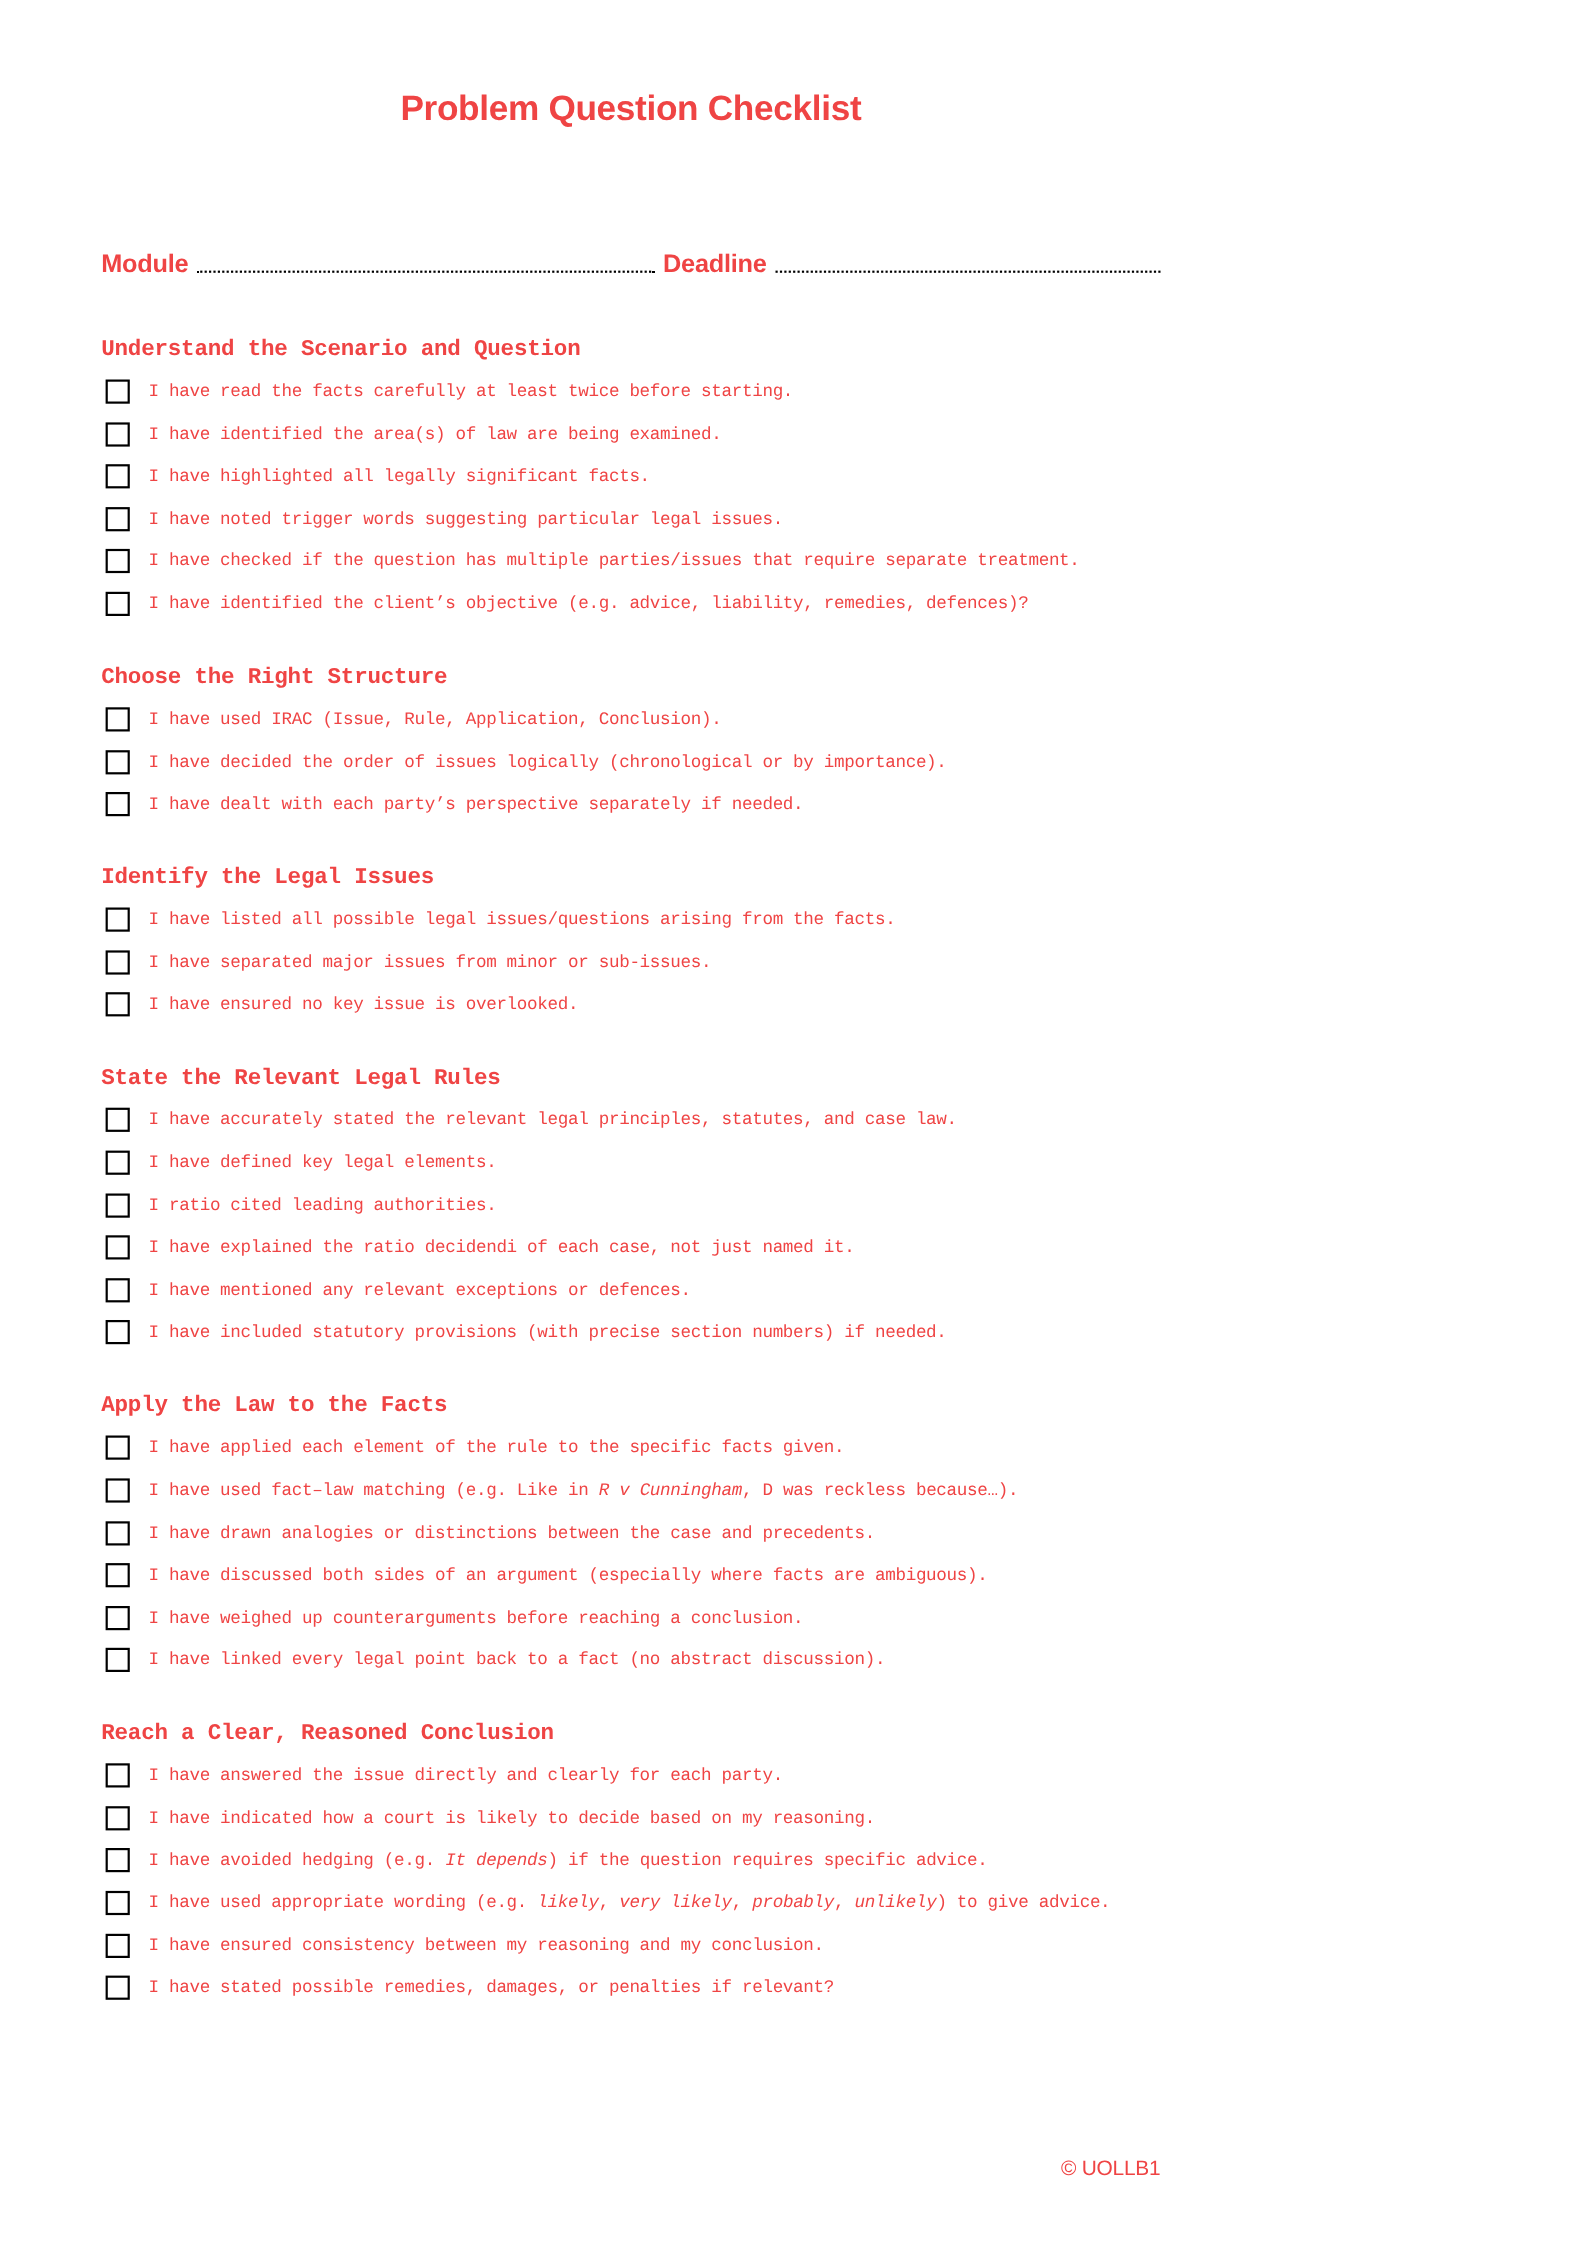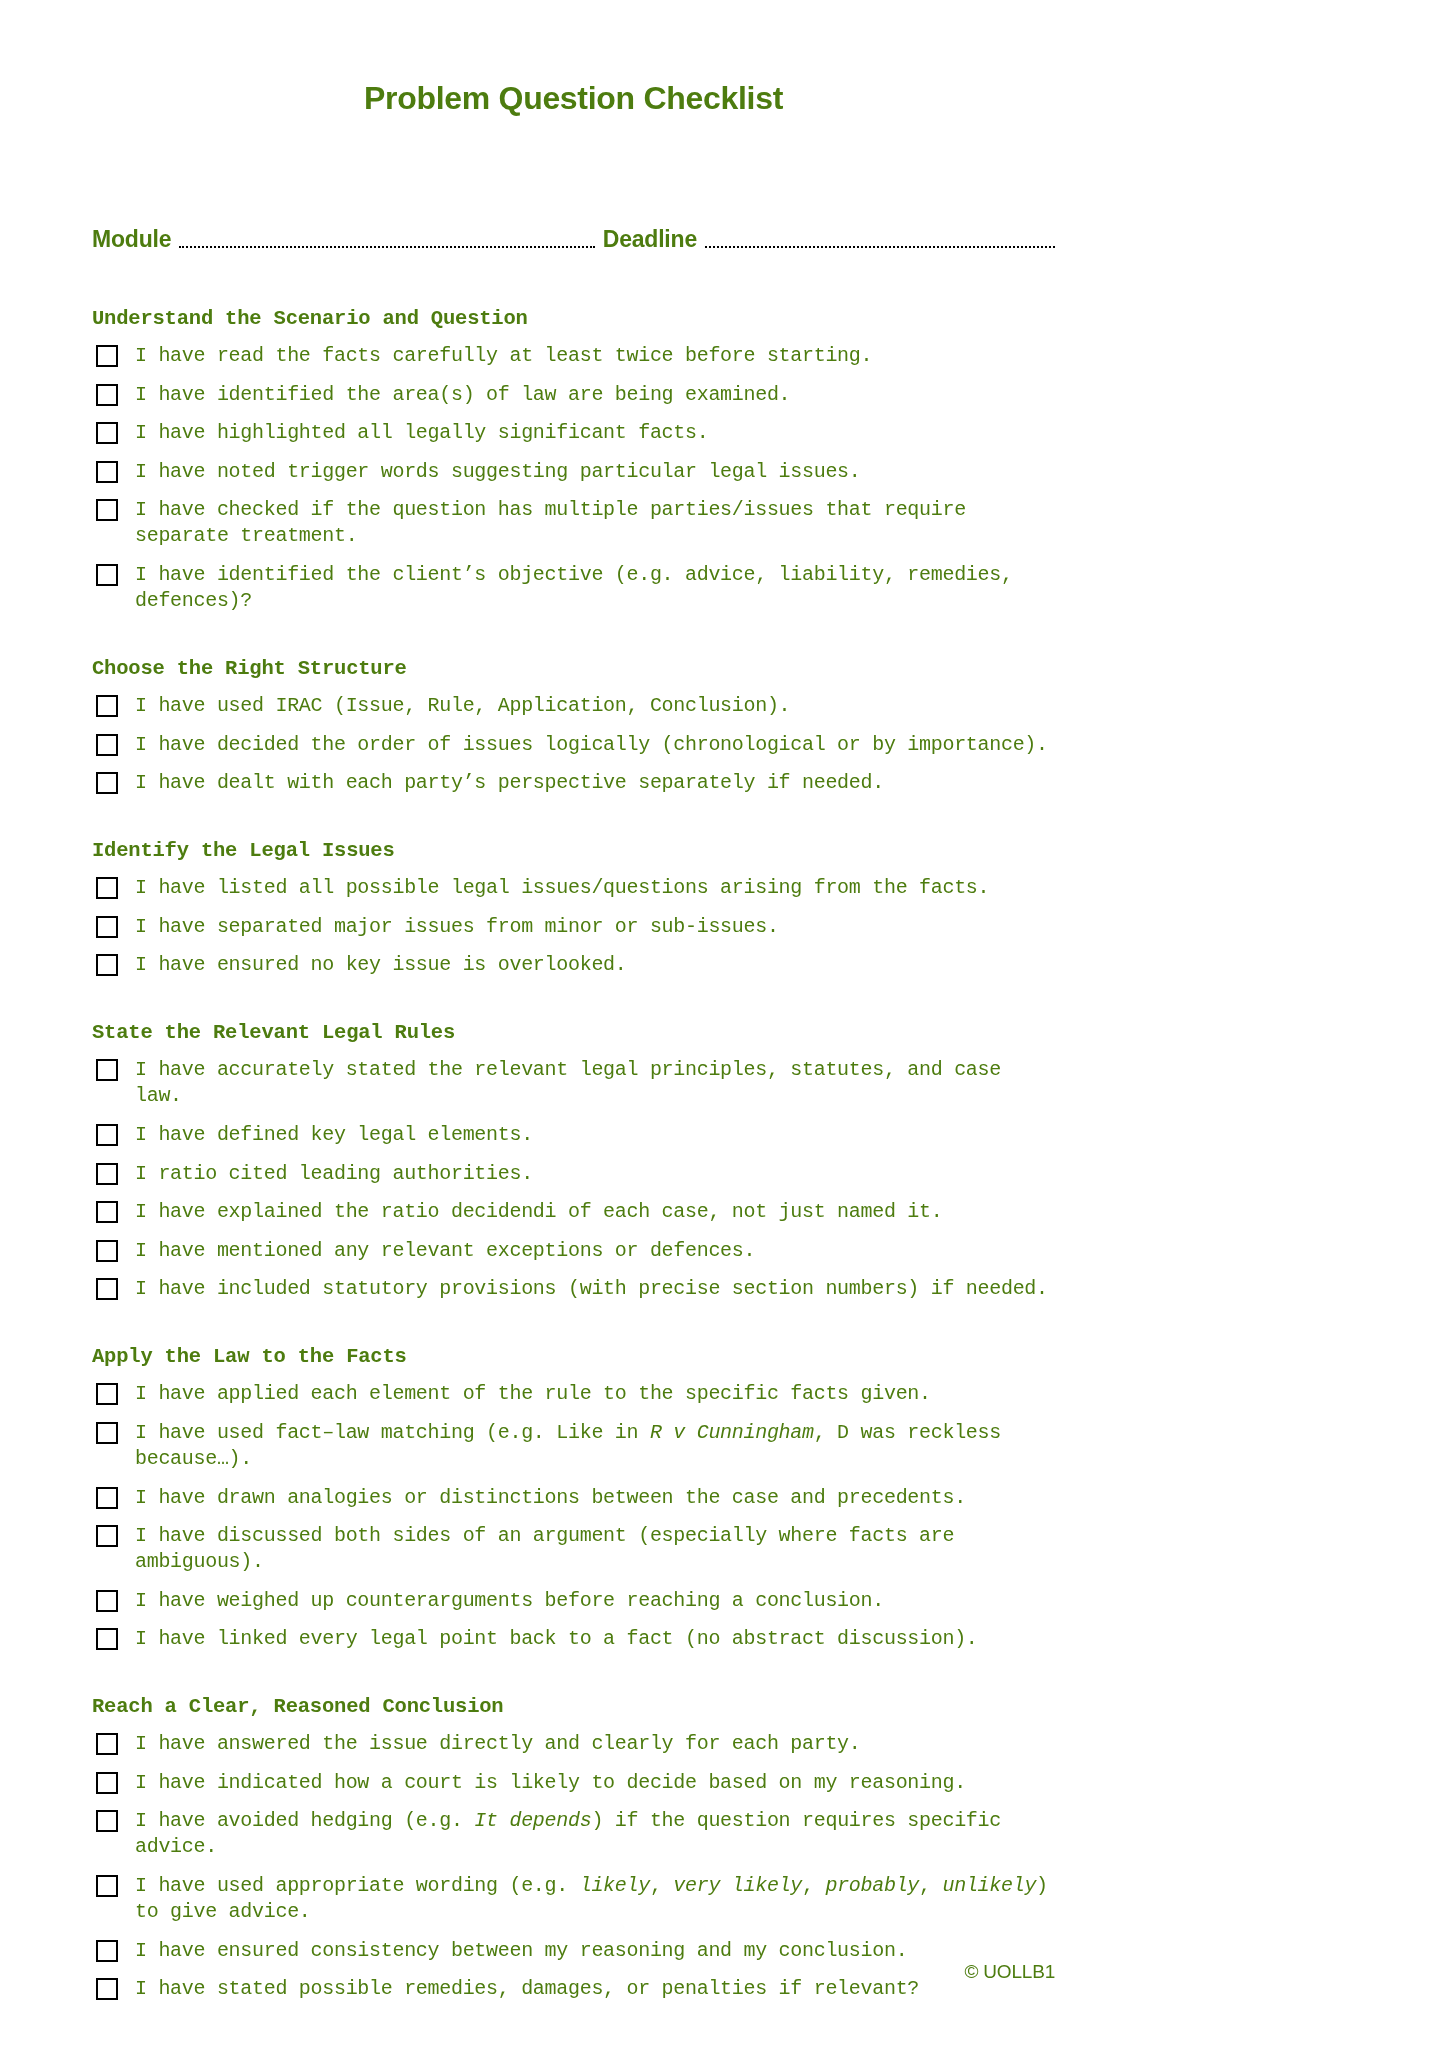--- a/index.html
+++ b/index.html
@@ -8,7 +8,7 @@
     width: 1147px;
     height: 2045px;
     background: #ffffff;
-    color: #4d7c0f;
+    color: #ef4444;
     font-family: "Liberation Sans", sans-serif;
     overflow: hidden;
     box-sizing: border-box;

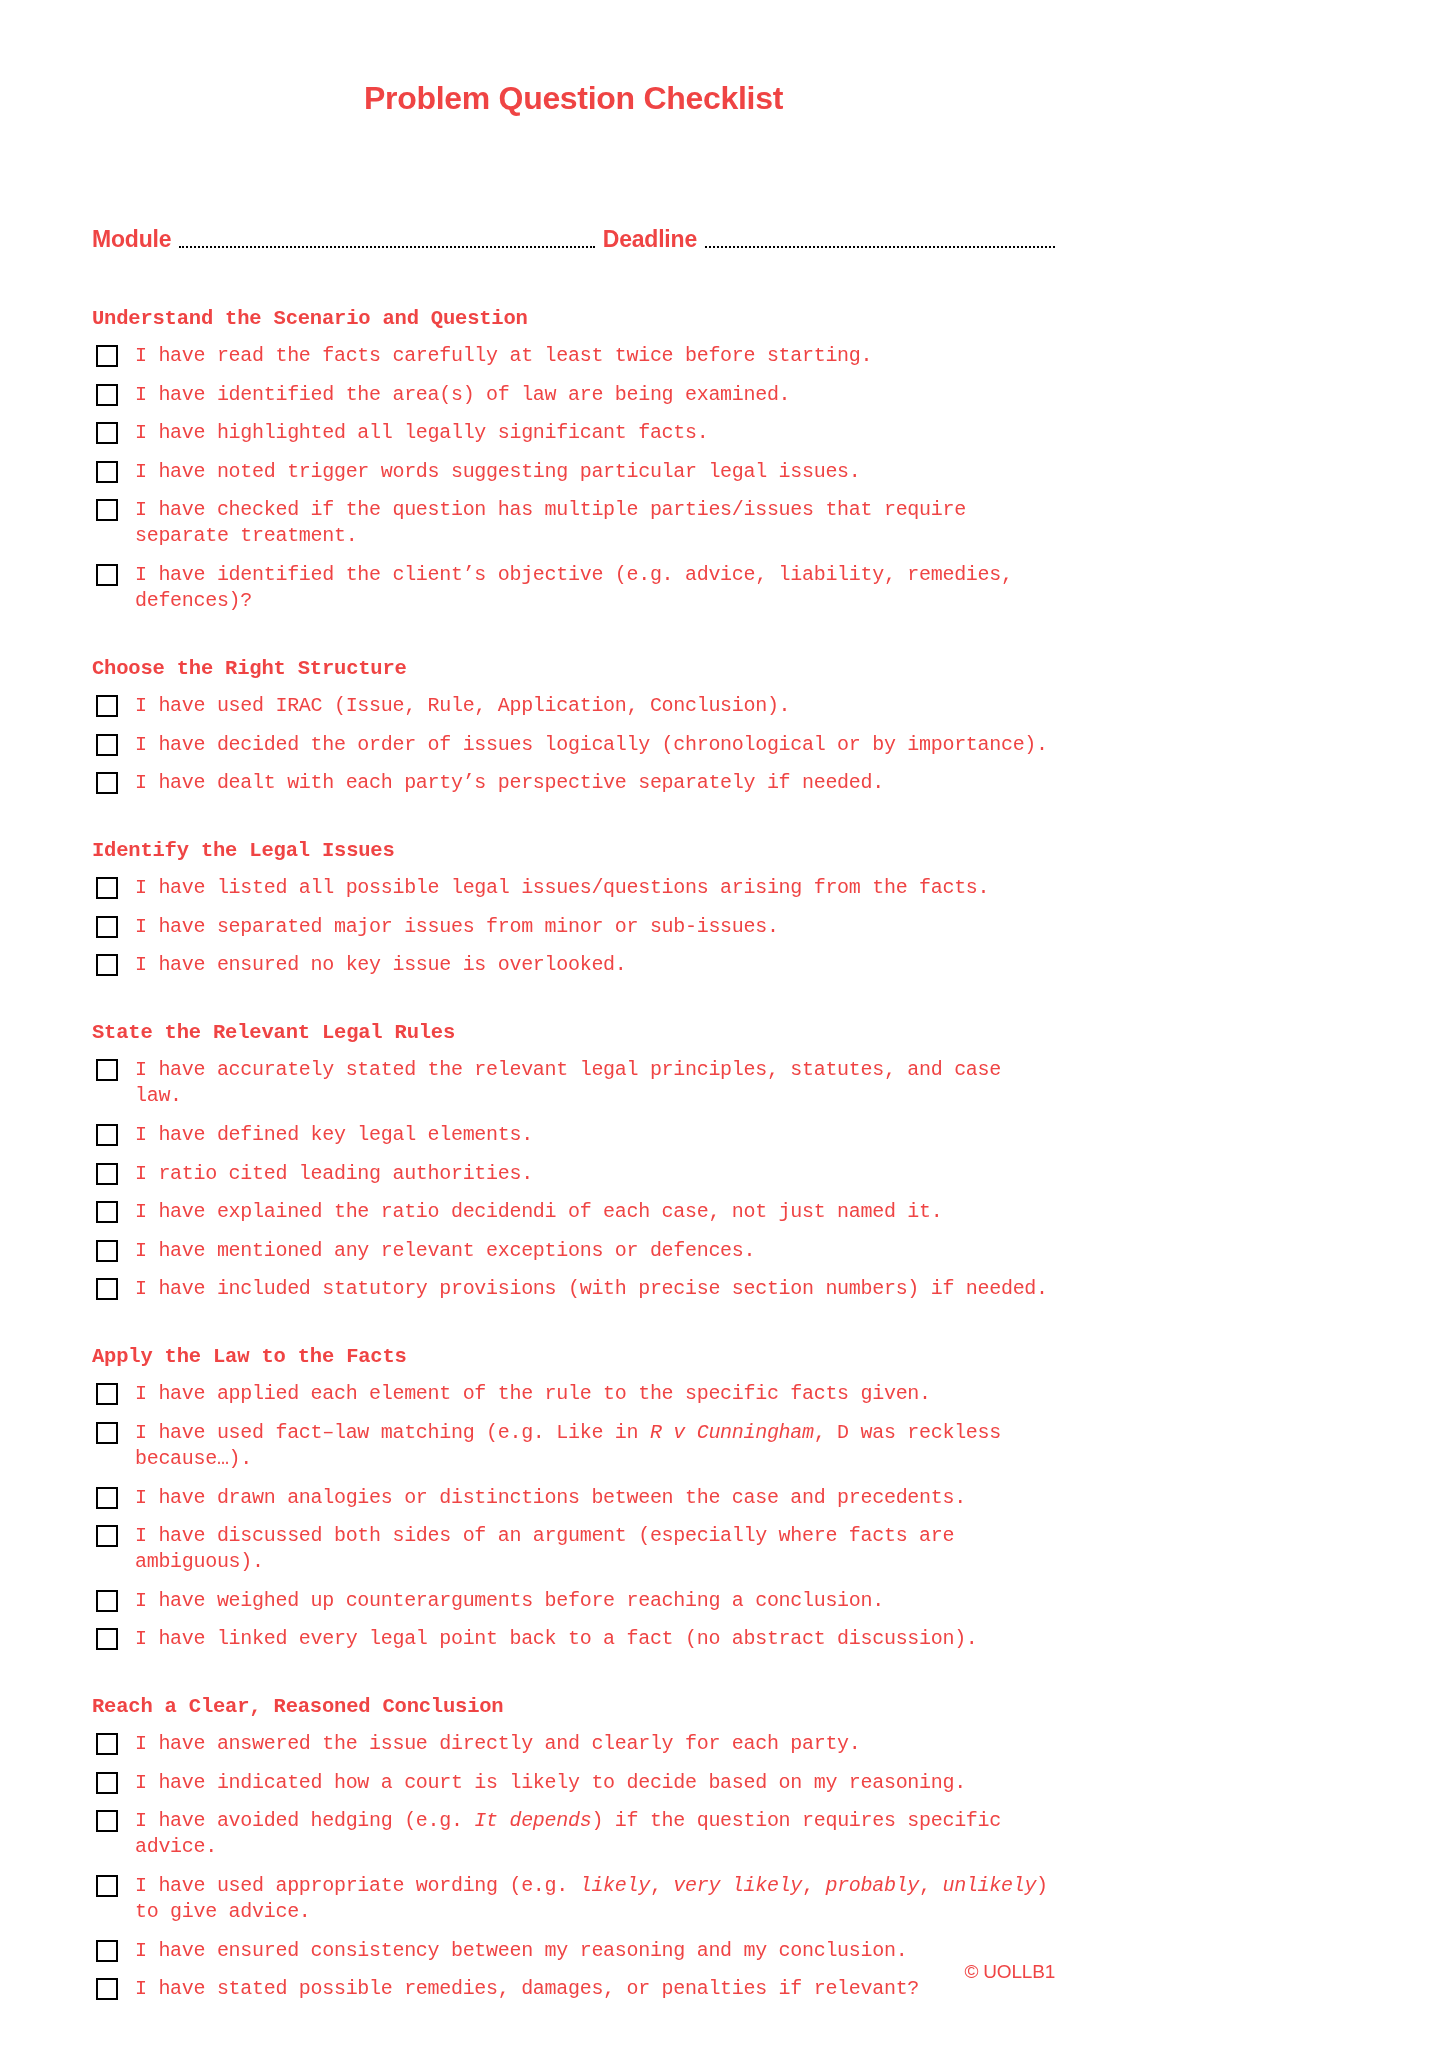--- a/index.html
+++ b/index.html
@@ -63,7 +63,7 @@
     background: #ffffff;
   }
   .item-text {
-    font-size: 20px;
+    font-size: 16px;
     line-height: 26px;
     letter-spacing: -0.3px;
   }

